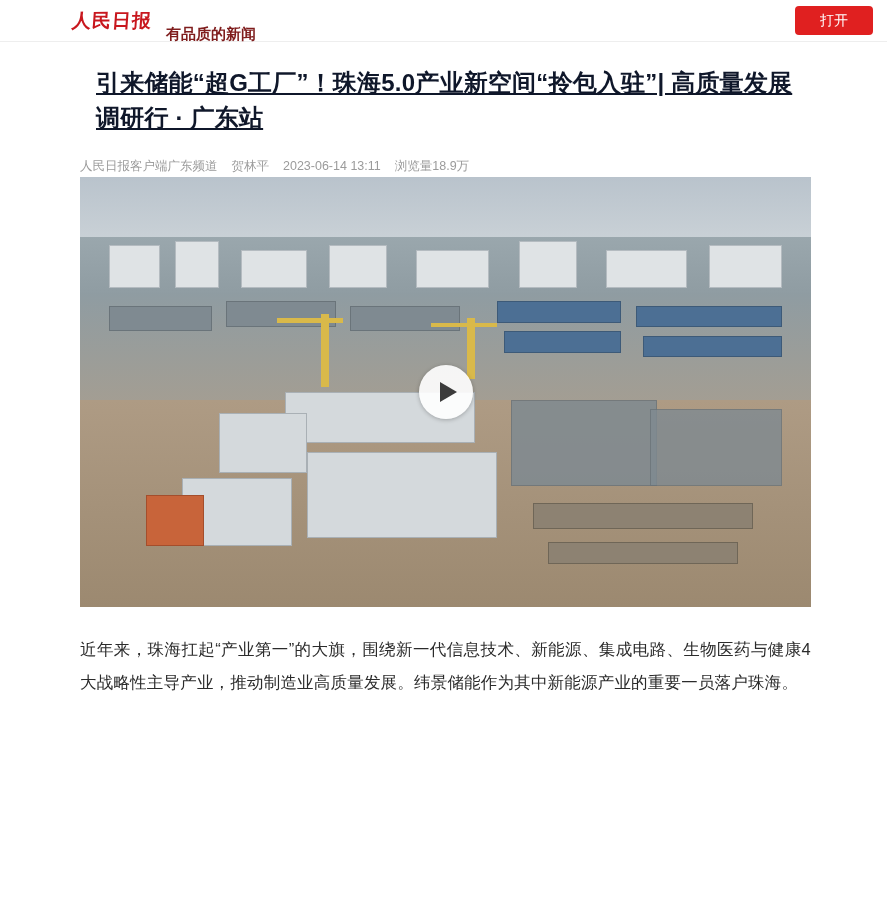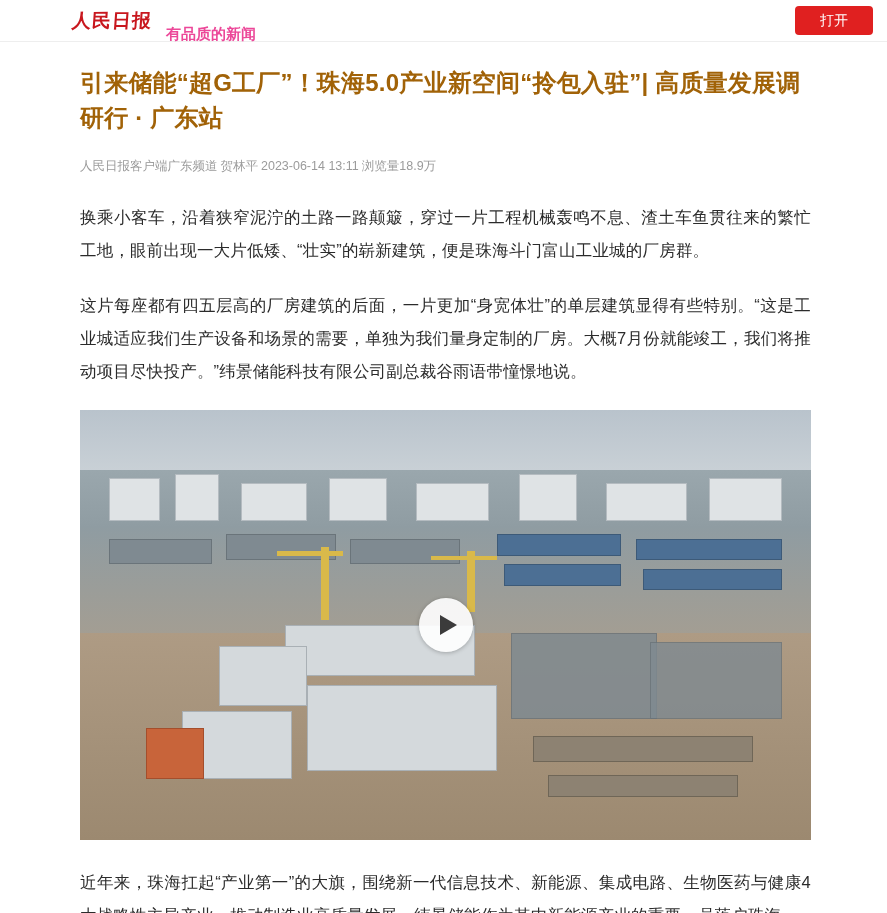--- a/index.html
+++ b/index.html
@@ -41,7 +41,7 @@
   }
   .brand-slogan {
     font-size: 15px;
-    color: #ec4899;
+    color: #7f1d1d;
     font-weight: bold;
     margin-left: 14px;
     white-space: nowrap;

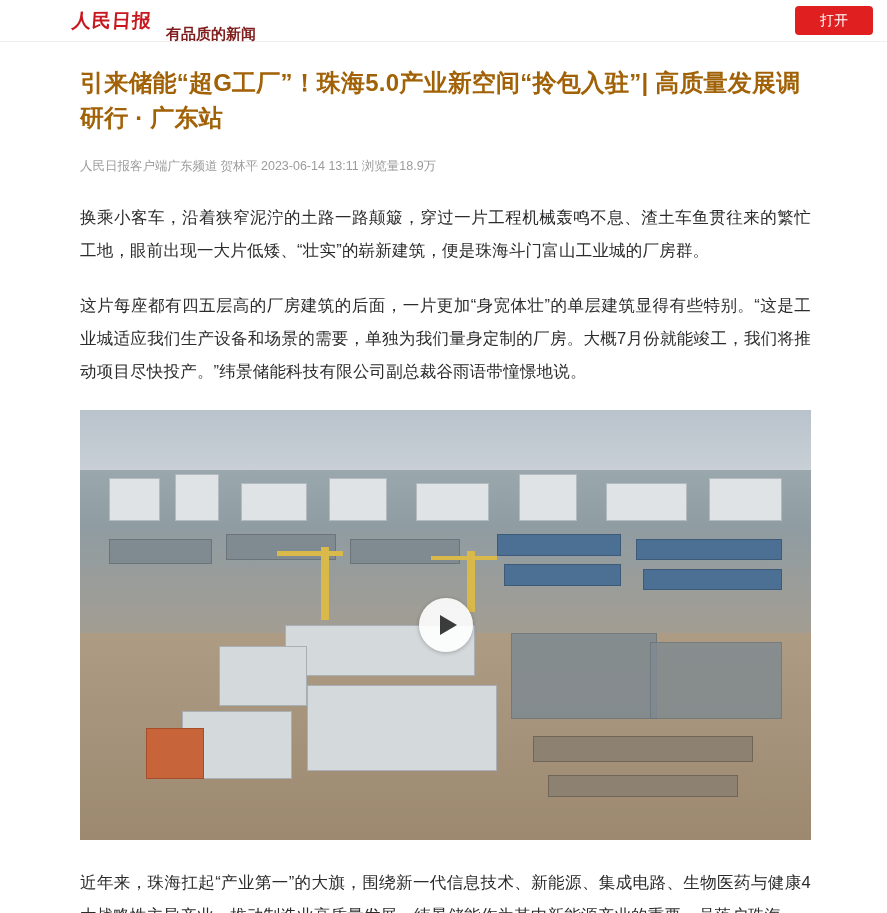--- a/index.html
+++ b/index.html
@@ -73,9 +73,10 @@
     font-size: 24px;
     font-weight: bold;
     line-height: 1.45;
-    color: #a16207;
-    margin: 6px 0 0 0;
+    color: #0f172a;
+    margin: 6px 0 0 16px;
     letter-spacing: 0.2px;
+    text-decoration: underline;
   }
   .meta {
     margin-top: 22px;

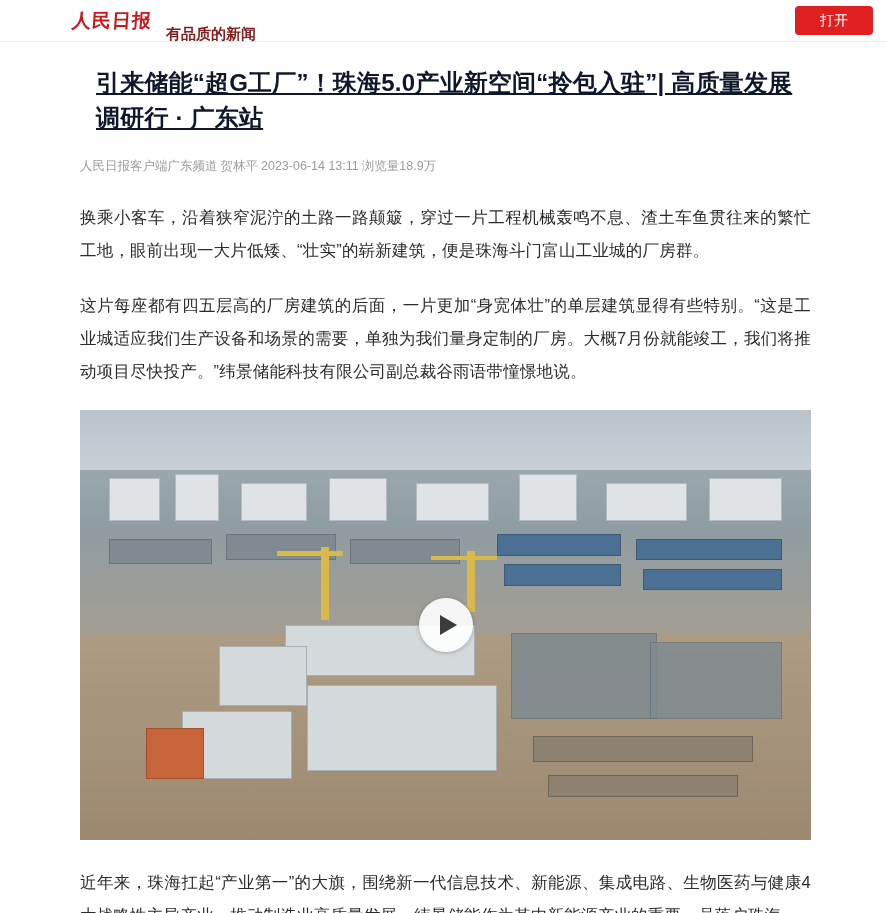--- a/index.html
+++ b/index.html
@@ -83,7 +83,7 @@
     font-size: 12.5px;
     color: #9b9b9b;
     display: flex;
-    gap: 3px;
+    gap: 14px;
     align-items: center;
     flex-wrap: wrap;
   }

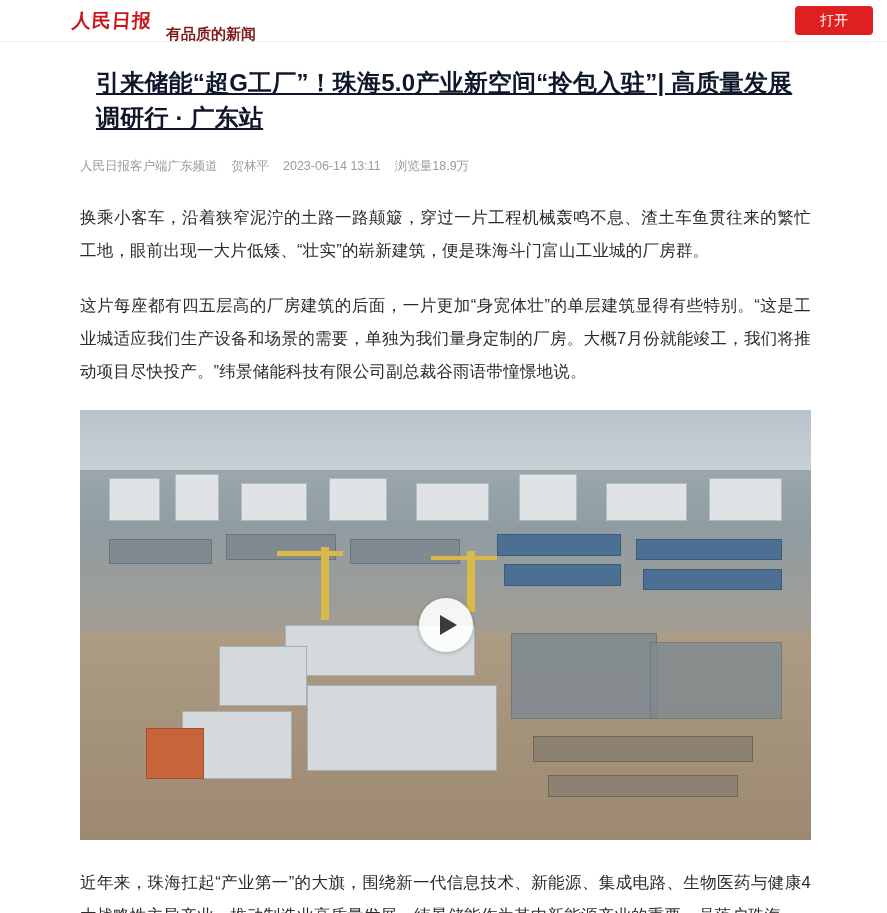--- a/index.html
+++ b/index.html
@@ -181,10 +181,6 @@
     <span>浏览量18.9万</span>
   </div>
 
-  <div class="body-text">
-    <p class="para">换乘小客车，沿着狭窄泥泞的土路一路颠簸，穿过一片工程机械轰鸣不息、渣土车鱼贯往来的繁忙工地，眼前出现一大片低矮、“壮实”的崭新建筑，便是珠海斗门富山工业城的厂房群。</p>
-    <p class="para">这片每座都有四五层高的厂房建筑的后面，一片更加“身宽体壮”的单层建筑显得有些特别。“这是工业城适应我们生产设备和场景的需要，单独为我们量身定制的厂房。大概7月份就能竣工，我们将推动项目尽快投产。”纬景储能科技有限公司副总裁谷雨语带憧憬地说。</p>
-  </div>
 
   <div class="video-wrap">
     <div class="vid-sky"></div>

